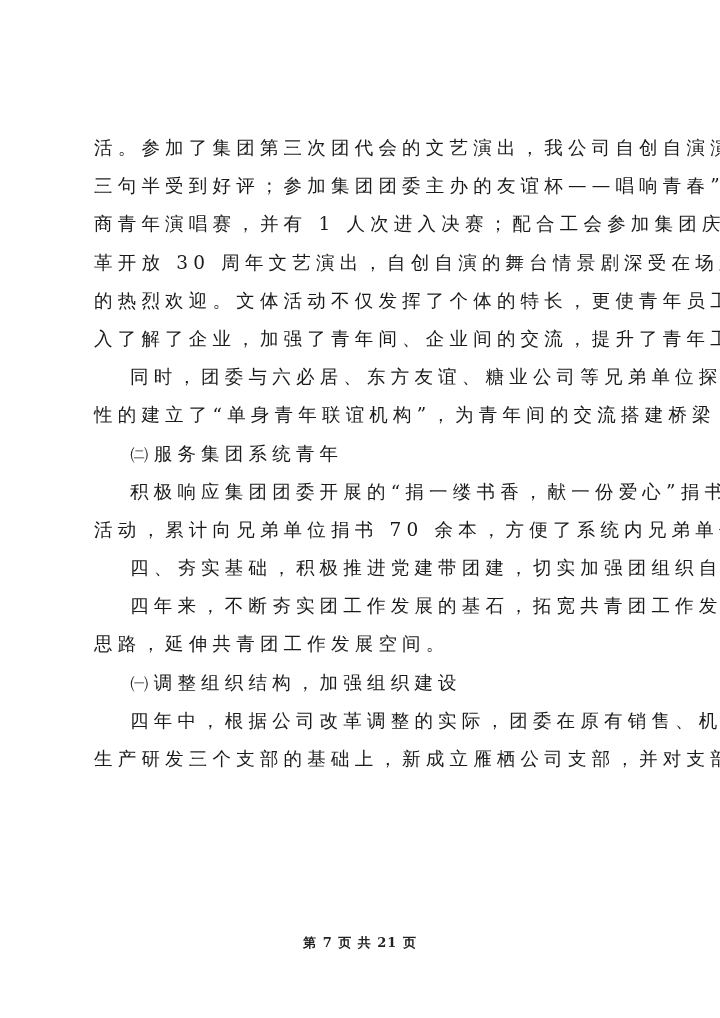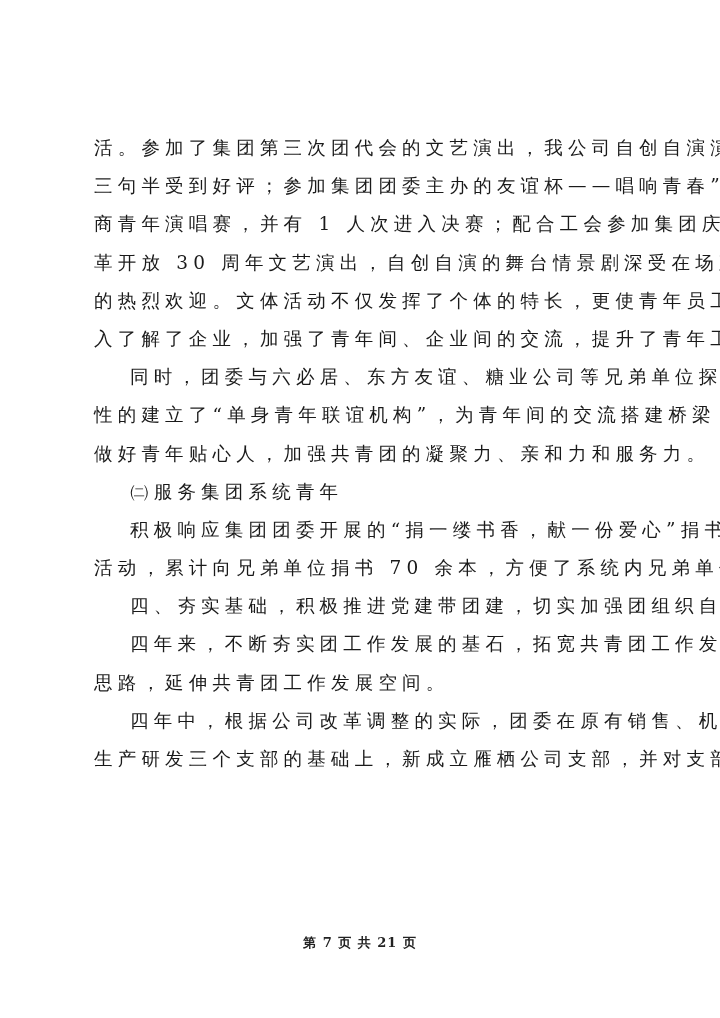--- a/index.html
+++ b/index.html
@@ -26,7 +26,6 @@
     <div class="line">入了解了企业，加强了青年间、企业间的交流，提升了青年工余</div>
     <div class="line indent">同时，团委与六必居、东方友谊、糖业公司等兄弟单位探索</div>
     <div class="line">性的建立了“单身青年联谊机构”，为青年间的交流搭建桥梁，</div>
-    <div class="line">做好青年贴心人，加强共青团的凝聚力、亲和力和服务力。</div>
     <div class="line indent">㈡服务集团系统青年</div>
     <div class="line indent">积极响应集团团委开展的“捐一缕书香，献一份爱心”捐书</div>
     <div class="line">活动，累计向兄弟单位捐书 70 余本，方便了系统内兄弟单位青</div>

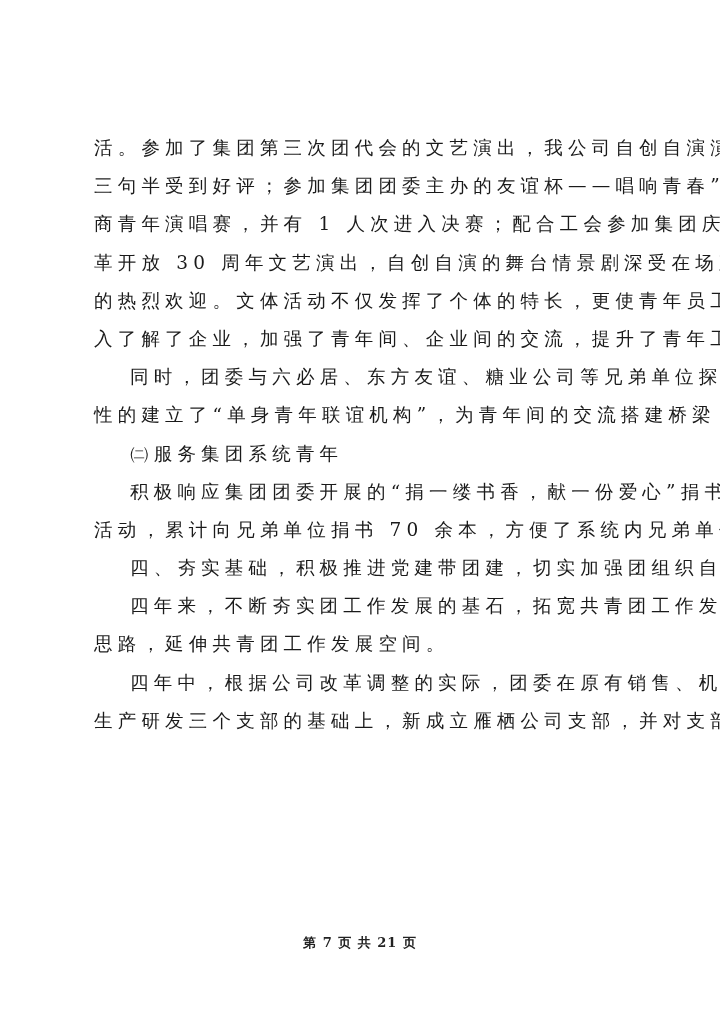--- a/index.html
+++ b/index.html
@@ -32,6 +32,7 @@
     <div class="line indent">四、夯实基础，积极推进党建带团建，切实加强团组织自身</div>
     <div class="line indent">四年来，不断夯实团工作发展的基石，拓宽共青团工作发展</div>
     <div class="line">思路，延伸共青团工作发展空间。</div>
+    <div class="line indent">㈠调整组织结构，加强组织建设</div>
     <div class="line indent">四年中，根据公司改革调整的实际，团委在原有销售、机关、</div>
     <div class="line">生产研发三个支部的基础上，新成立雁栖公司支部，并对支部班</div>
   </div>

